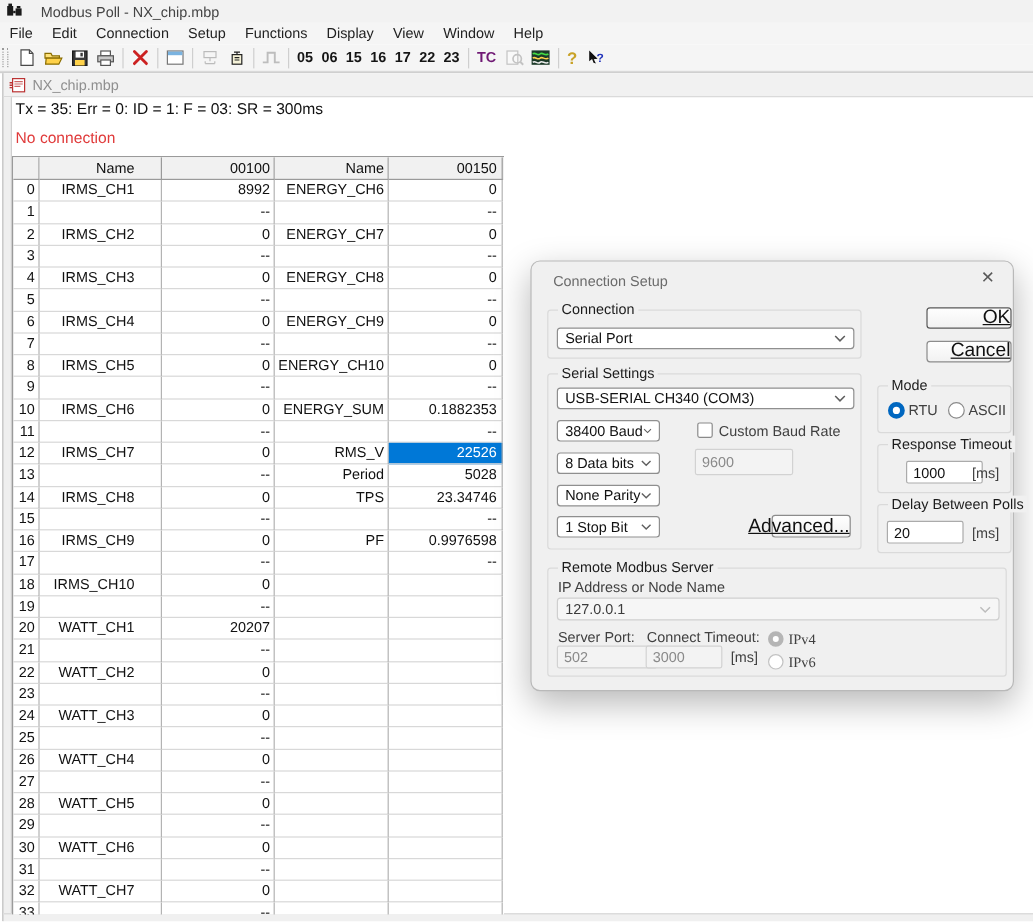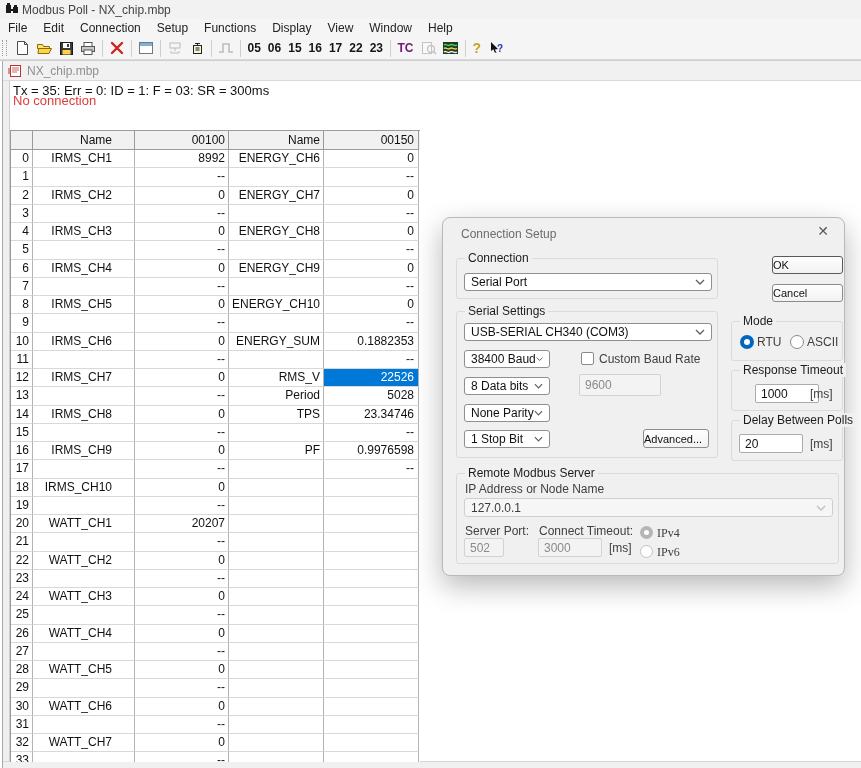--- a/index.html
+++ b/index.html
@@ -8,7 +8,7 @@
 
   
   .titlebar{position:absolute;left:0;top:0;width:861px;height:19px;background:#f2f2f2;display:flex;align-items:center;}
-  .titlebar .app-title{font-size:12px;color:#444;margin-left:2px;}
+  .titlebar .app-title{font-size:12px;color:#444;margin-left:14px;}
   .menubar{position:absolute;left:0;top:19px;width:861px;height:18px;background:#f5f5f5;display:flex;align-items:center;padding-left:8px;box-sizing:border-box;}
   .menu-item{font-size:12px;color:#222;margin-right:16px;}
   .toolbar{position:absolute;left:0;top:37px;width:861px;height:23px;background:#f5f5f5;border-bottom:1px solid #d9d9d9;display:flex;align-items:center;box-sizing:border-box;}

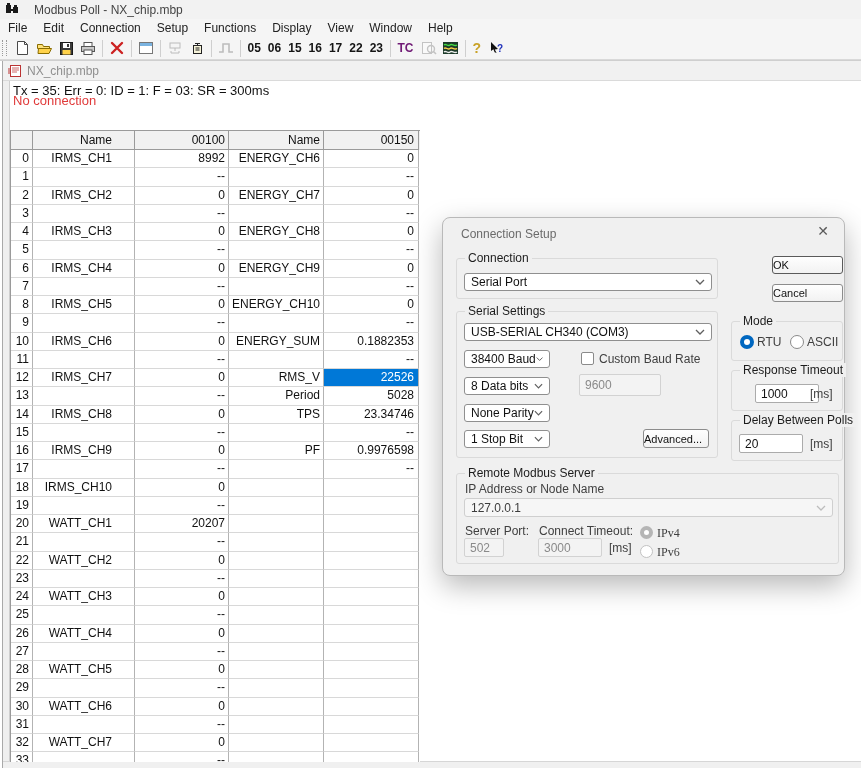--- a/index.html
+++ b/index.html
@@ -28,7 +28,7 @@
   .left-strip{position:absolute;left:0;top:20px;width:6px;height:681px;background:#efefef;border-right:1px solid #cfcfcf;}
   .bottom-strip{position:absolute;left:0;top:700px;width:100%;height:7px;background:#f0f0f0;border-top:1px solid #d6d6d6;}
   .status-line{position:absolute;left:10px;top:22px;font-size:13px;color:#111;}
-  .error-line{position:absolute;left:10px;top:32px;font-size:13px;color:#e03a3a;}
+  .error-line{position:absolute;left:10px;top:46px;font-size:13px;color:#e03a3a;}
 
   
   .grid{position:absolute;left:7px;top:69px;width:410px;height:632px;overflow:hidden;border-left:1px solid #9a9a9a;border-top:1px solid #9a9a9a;box-sizing:border-box;background:#fff;}

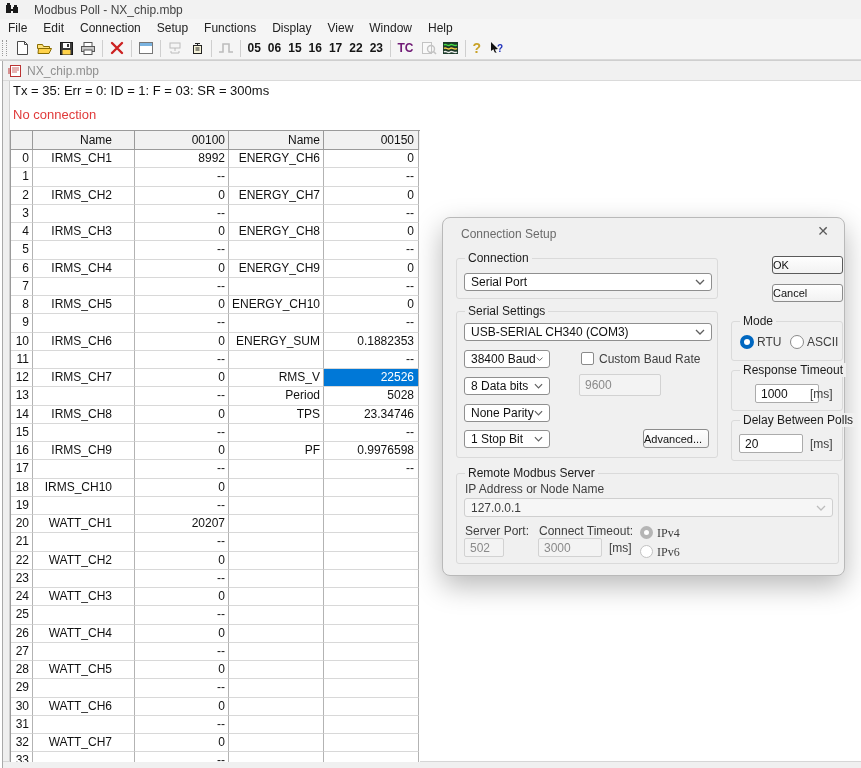--- a/index.html
+++ b/index.html
@@ -52,7 +52,7 @@
   .combo{position:absolute;background:#fff;border:1px solid #8f8f8f;border-radius:3px;box-sizing:border-box;display:flex;align-items:center;padding:0 6px;font-size:12px;color:#111;white-space:nowrap;}
   .combo .chev{margin-left:auto;}
   .combo.dis{background:#f6f6f6;border-color:#cfcfcf;color:#3c3c3c;}
-  .btn{position:absolute;background:linear-gradient(#fefefe,#f2f2f2);border:1px solid #8c8c8c;border-radius:3px;box-sizing:border-box;font-size:11px;color:#111;display:flex;align-items:center;justify-content:flex-start;}
+  .btn{position:absolute;background:linear-gradient(#fefefe,#f2f2f2);border:1px solid #8c8c8c;border-radius:3px;box-sizing:border-box;font-size:16px;color:#111;display:flex;align-items:center;justify-content:flex-end;text-decoration:underline;}
   .btn.default{border-color:#5a5a5a;}
   .inp{position:absolute;background:#fff;border:1px solid #ababab;border-radius:2px;box-sizing:border-box;font-size:12px;color:#111;display:flex;align-items:center;padding:0 5px;}
   .inp.dis{background:#f3f3f3;border-color:#d2d2d2;color:#8a8a8a;}

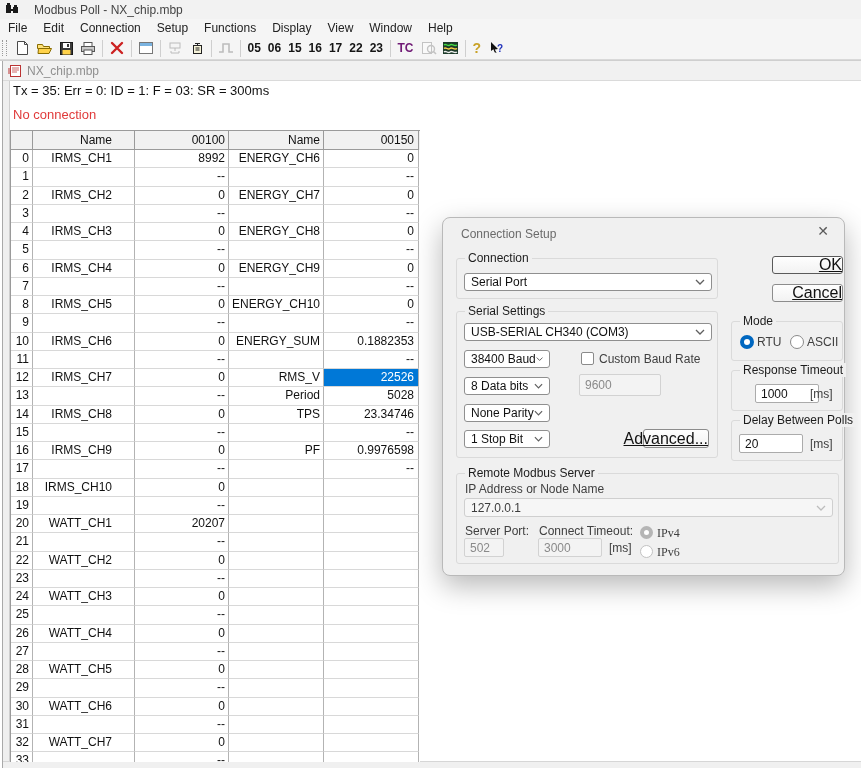--- a/index.html
+++ b/index.html
@@ -558,7 +558,7 @@
           </svg>
       </div>
       <span class="lbl gray" style="left:8px;top:50px;">Server Port:</span>
-      <div class="inp dis" style="left:7px;top:64px;width:40px;height:19px;text-align:right;">
+      <div class="inp dis" style="left:7px;top:64px;width:84px;height:19px;text-align:right;">
         <span>502</span>
       </div>
       <span class="lbl gray" style="left:82px;top:50px;">Connect Timeout:</span>

